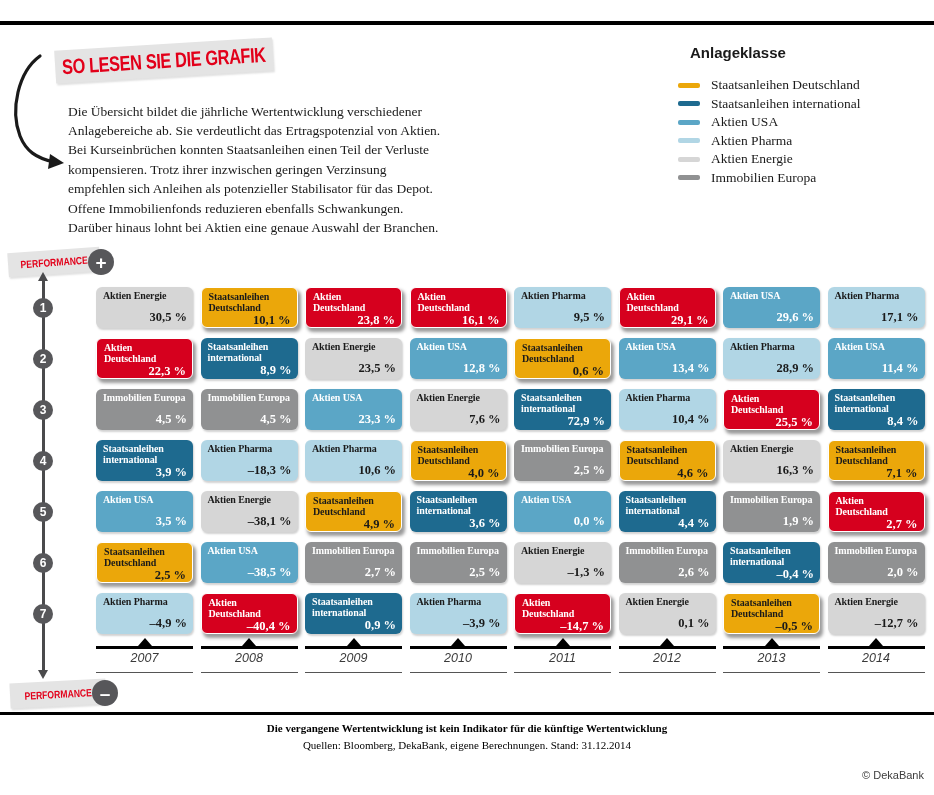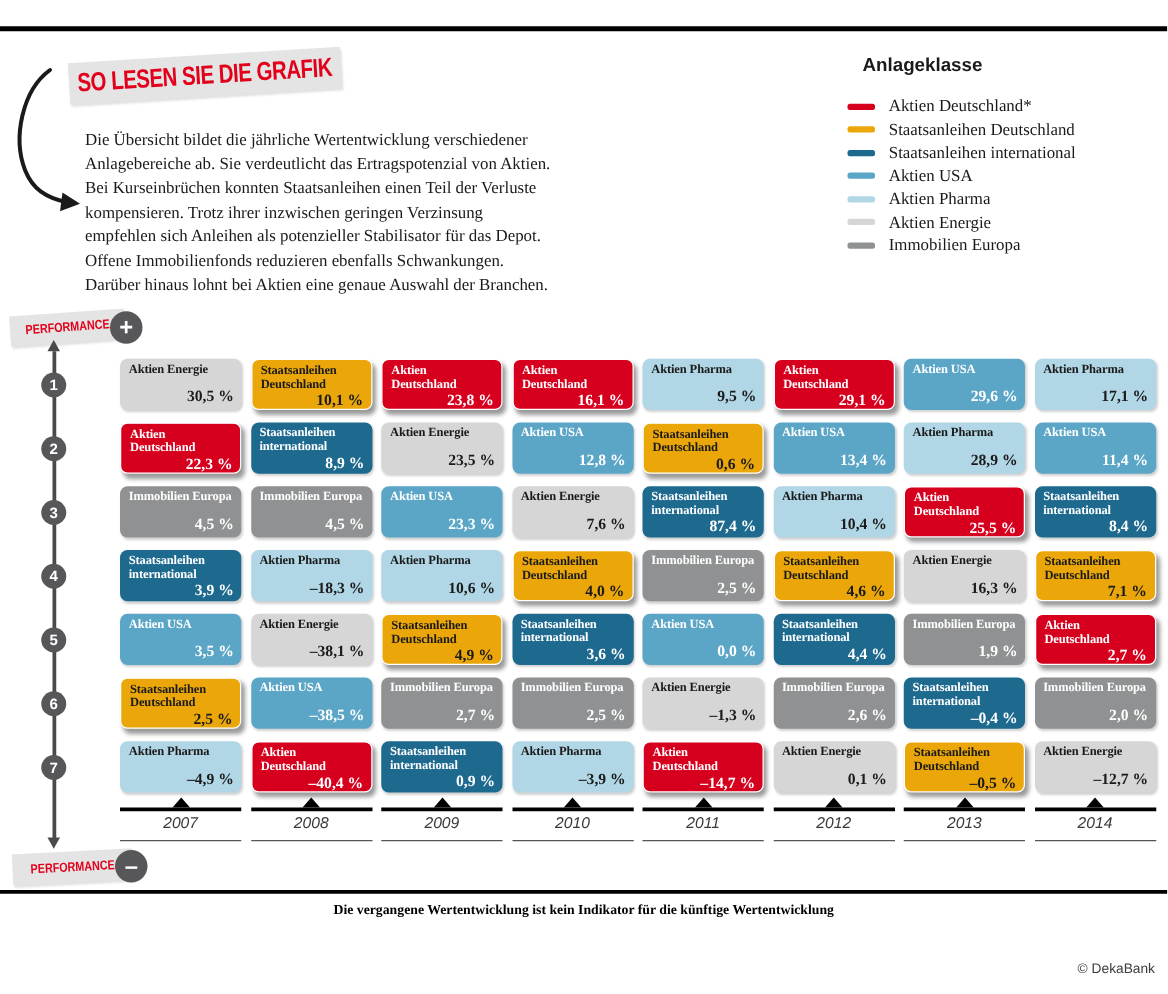--- a/index.html
+++ b/index.html
@@ -95,10 +95,6 @@
   <div class="legend-title">Anlageklasse</div>
   <div class="legend-items" id="legend-items">
       <div class="legend-item">
-      <span class="swatch" style="background: rgb(214, 0, 30);"></span>
-      <span class="legend-item-label">Aktien Deutschland*</span>
-    </div>
-      <div class="legend-item">
       <span class="swatch" style="background: rgb(235, 167, 10);"></span>
       <span class="legend-item-label">Staatsanleihen Deutschland</span>
     </div>

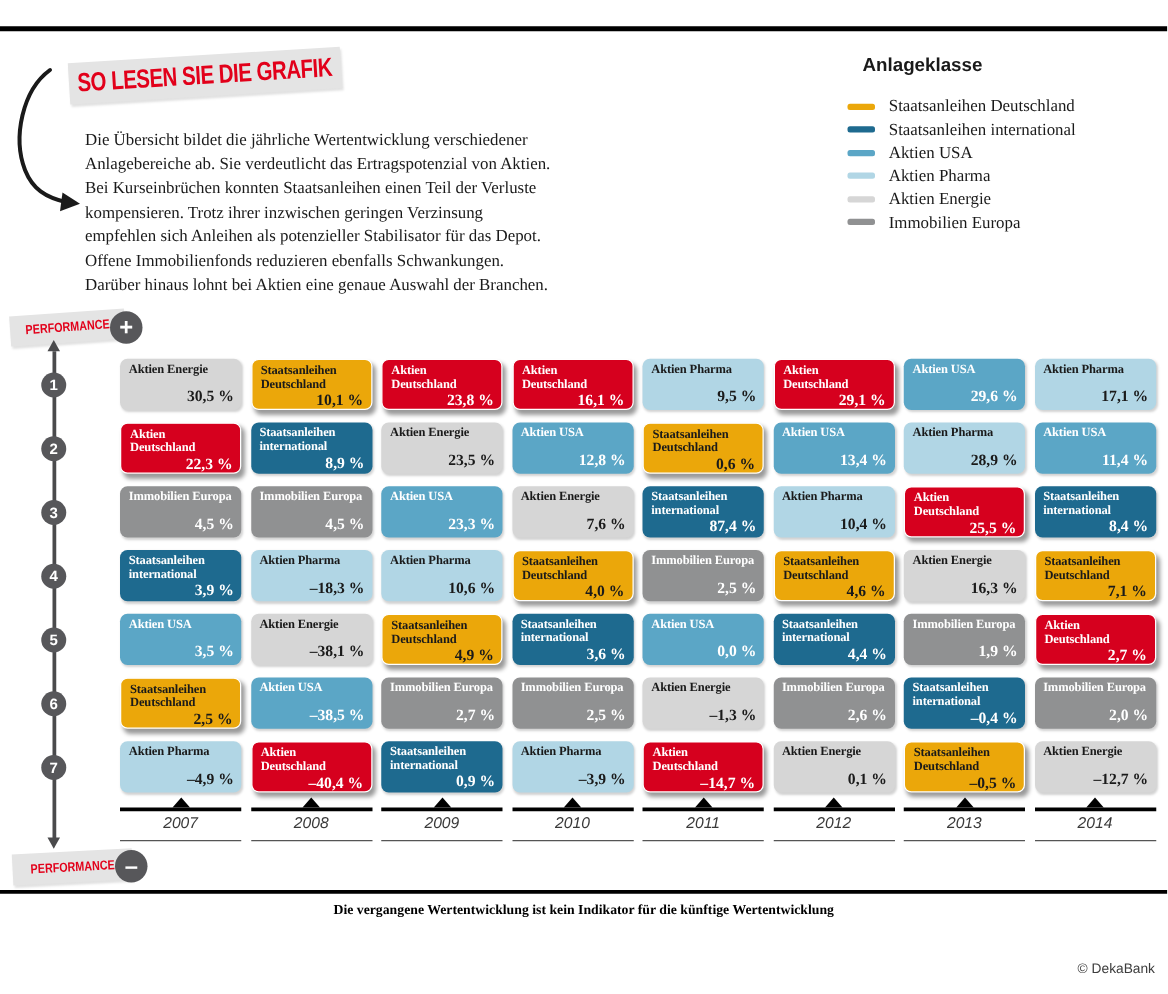--- a/index.html
+++ b/index.html
@@ -278,7 +278,7 @@
     </div>
       <div class="cell" style="left: 514px; top: 389px; background: rgb(30, 106, 143); color: rgb(255, 255, 255);">
       <div class="cell-asset-label">Staatsanleihen international</div>
-      <div class="cell-value">87,4 %</div>
+      <div class="cell-value">72,9 %</div>
     </div>
       <div class="cell" style="left: 514px; top: 440px; background: rgb(144, 145, 146); color: rgb(255, 255, 255);">
       <div class="cell-asset-label">Immobilien Europa</div>

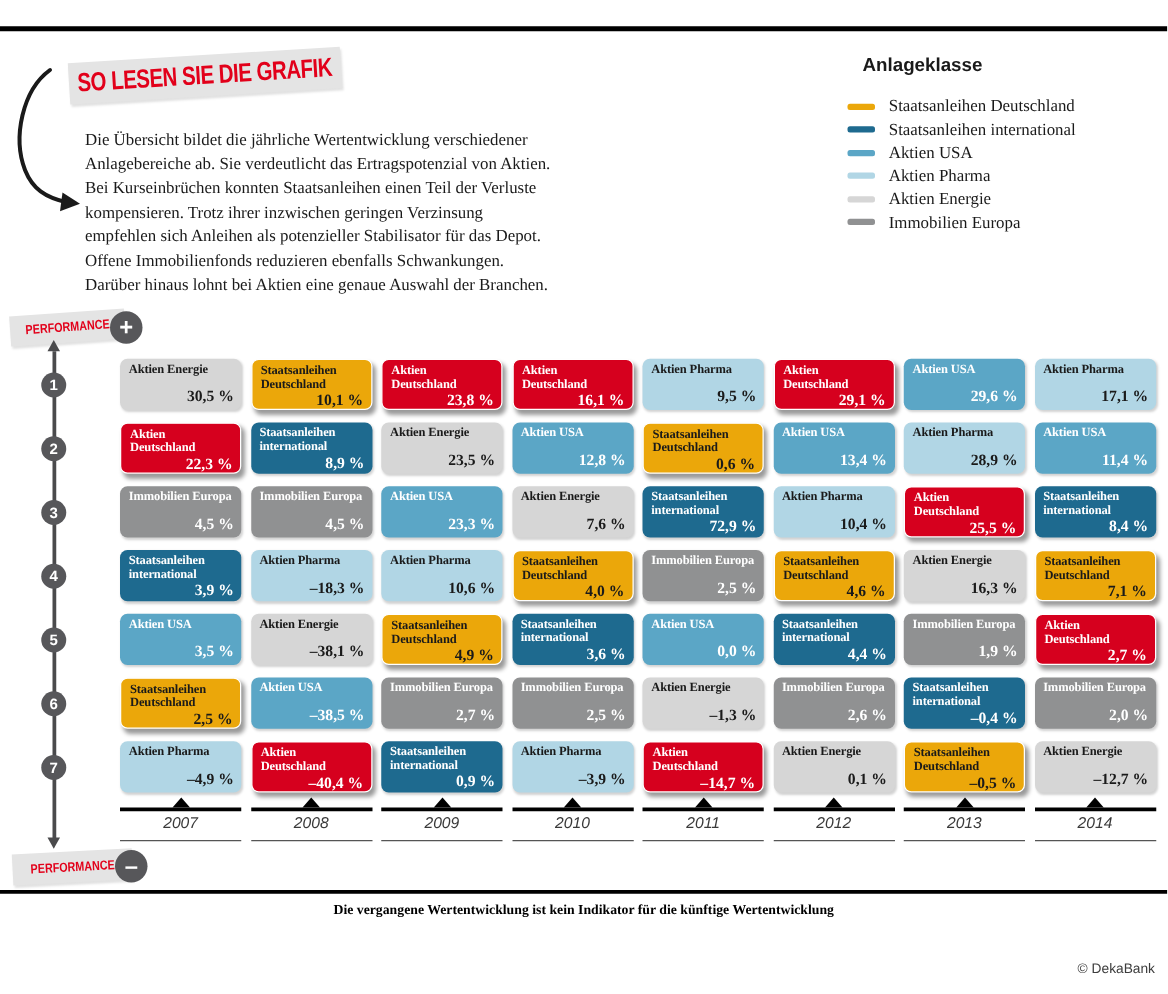--- a/index.html
+++ b/index.html
@@ -434,6 +434,7 @@
 
   <div class="rule bottom"></div>
   <div class="footer-line l1">Die vergangene Wertentwicklung ist kein Indikator für die künftige Wertentwicklung</div>
+  <div class="footer-line l2">Quellen: Bloomberg, DekaBank, eigene Berechnungen. Stand: 31.12.2014</div>
   <div class="copyright">© DekaBank</div>
 
 </div>

